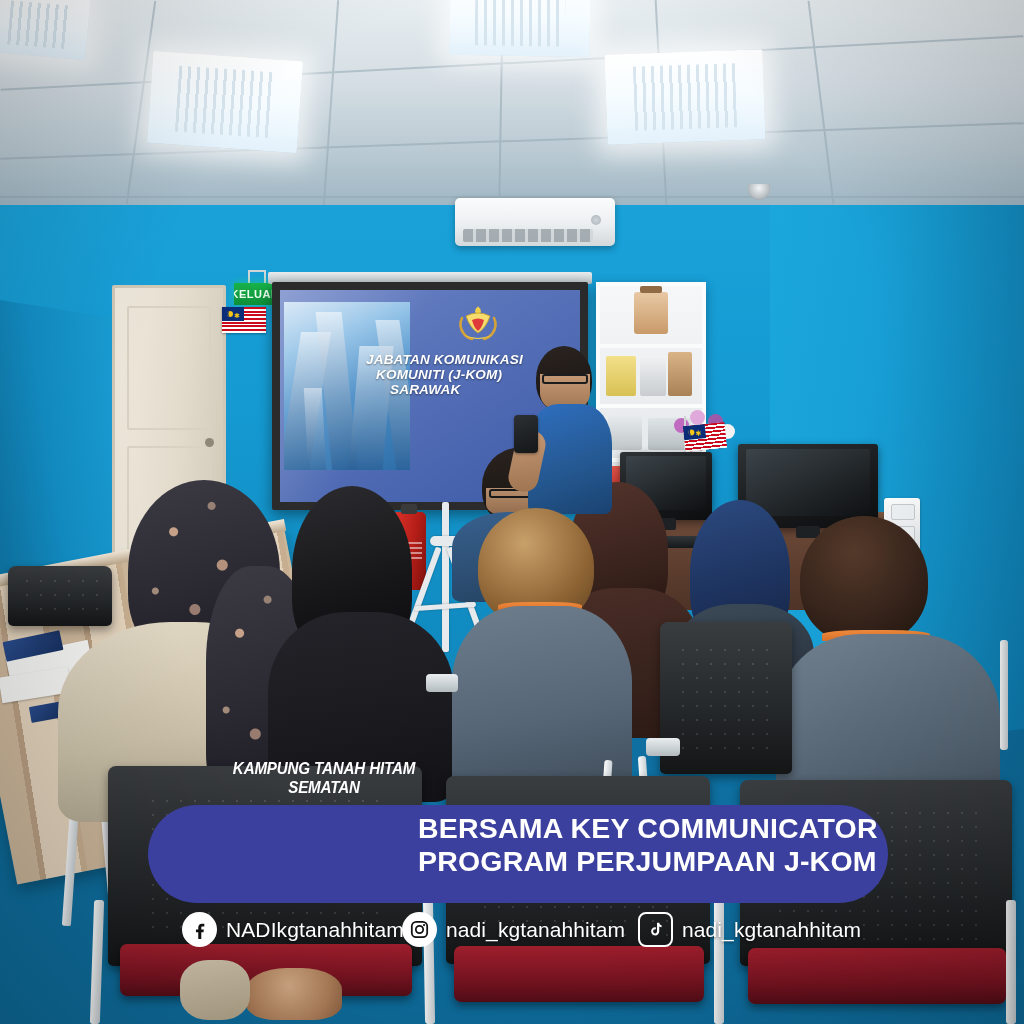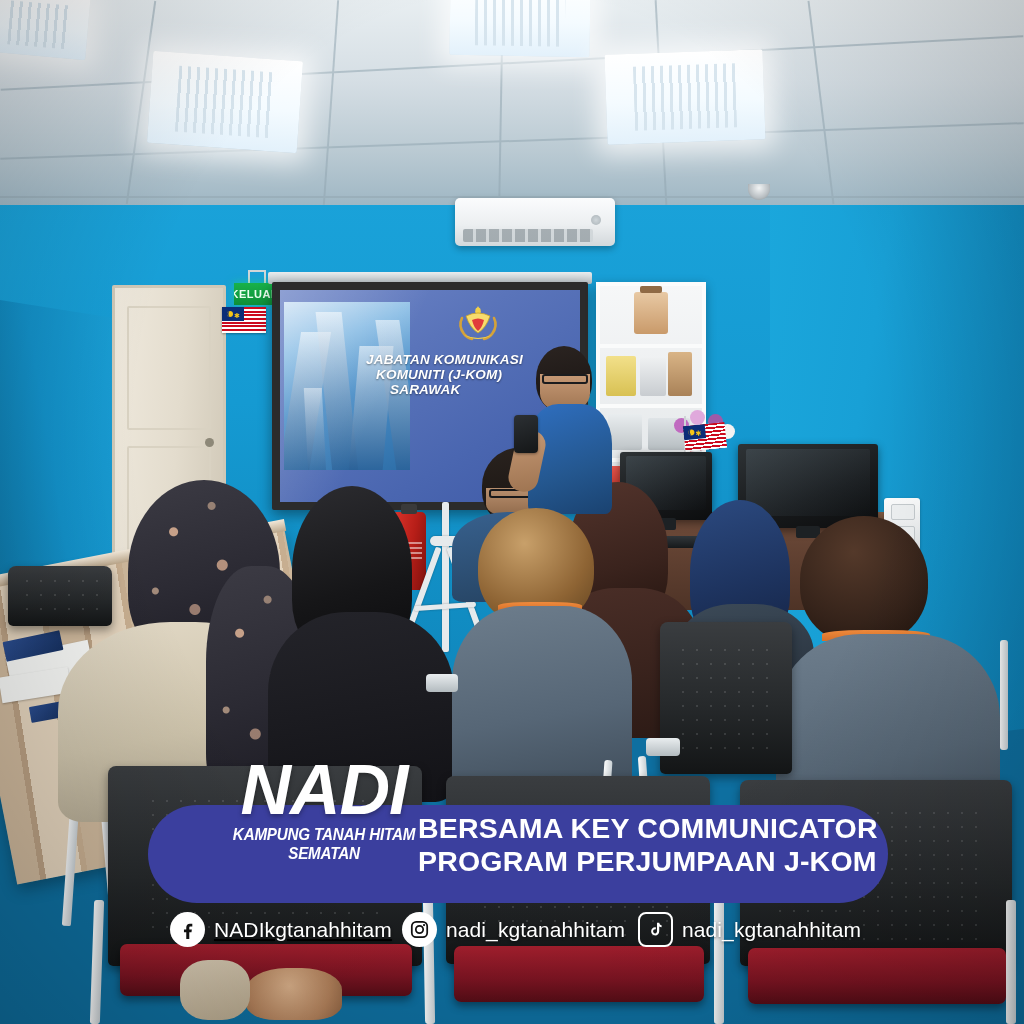--- a/index.html
+++ b/index.html
@@ -510,7 +510,6 @@
   <div class="pill"></div>
 
   <div class="nadi-logo">
-    <div class="nadi-word">NADI</div>
     <div class="nadi-sub1">KAMPUNG TANAH HITAM</div>
     <div class="nadi-sub2">SEMATAN</div>
   </div>

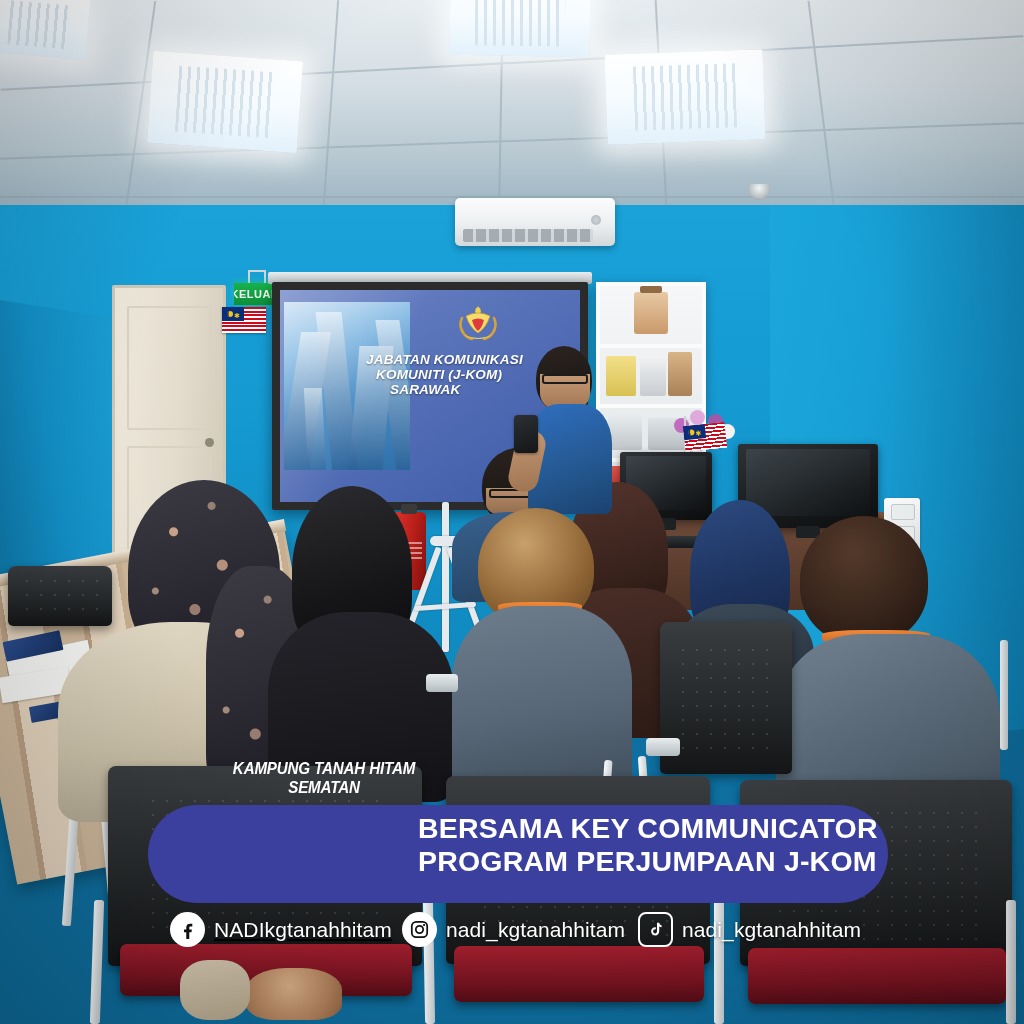--- a/index.html
+++ b/index.html
@@ -521,7 +521,7 @@
 
   <div class="social-row">
 
-    <div class="social" style="left:0px;top:6px;text-decoration:underline;">
+    <div class="social" style="left:12px;top:6px;">
       <span class="ic ic-circle">
         <svg viewBox="0 0 24 24" width="22" height="22" aria-hidden="true">
           <path fill="#111" d="M14.6 8.2h2.1V5.3h-2.6c-2.5 0-4 1.5-4 4.1v2H7.6v3h2.5v7.3h3.3v-7.3h2.4l.4-3h-2.8V9.6c0-.9.3-1.4 1.2-1.4z"></path>

